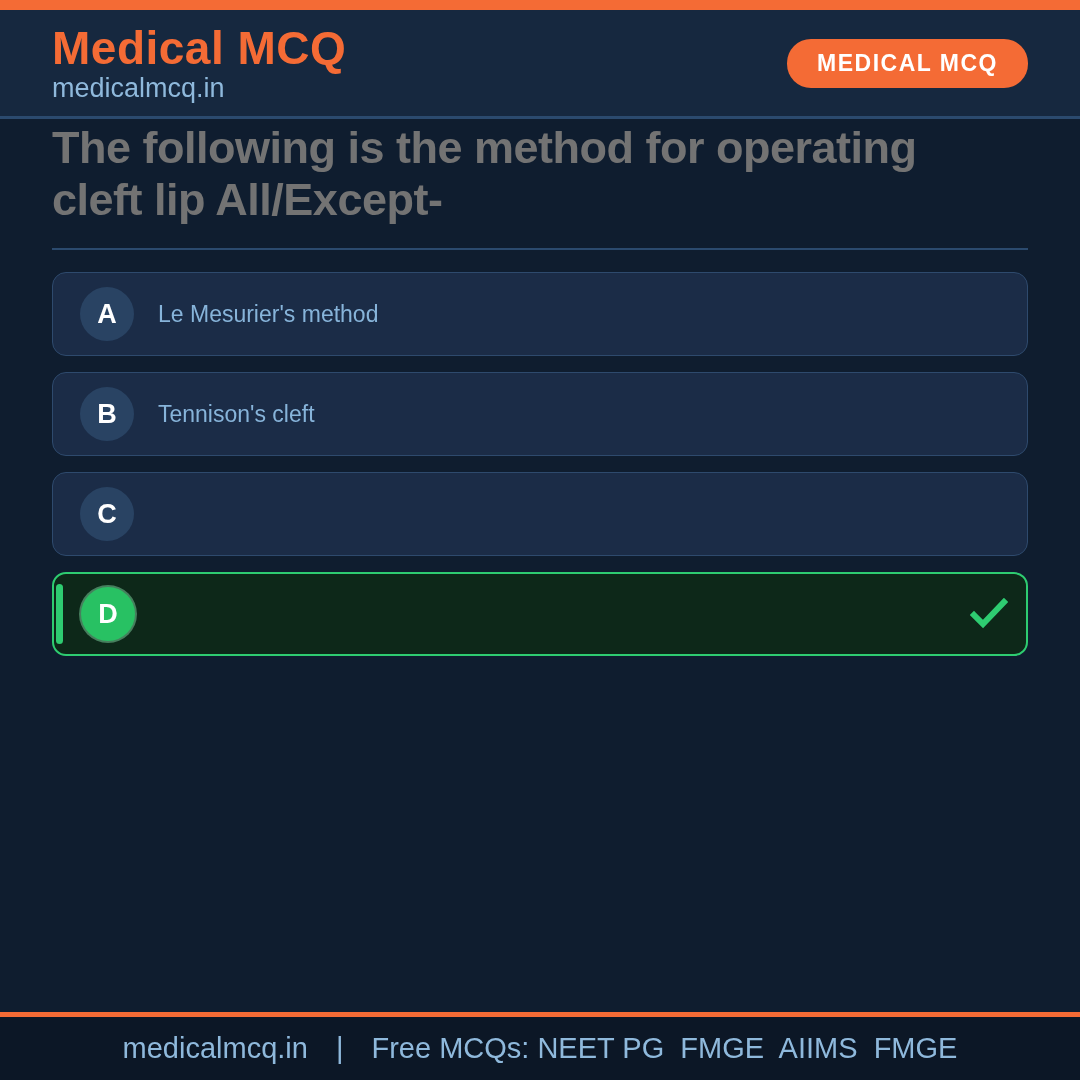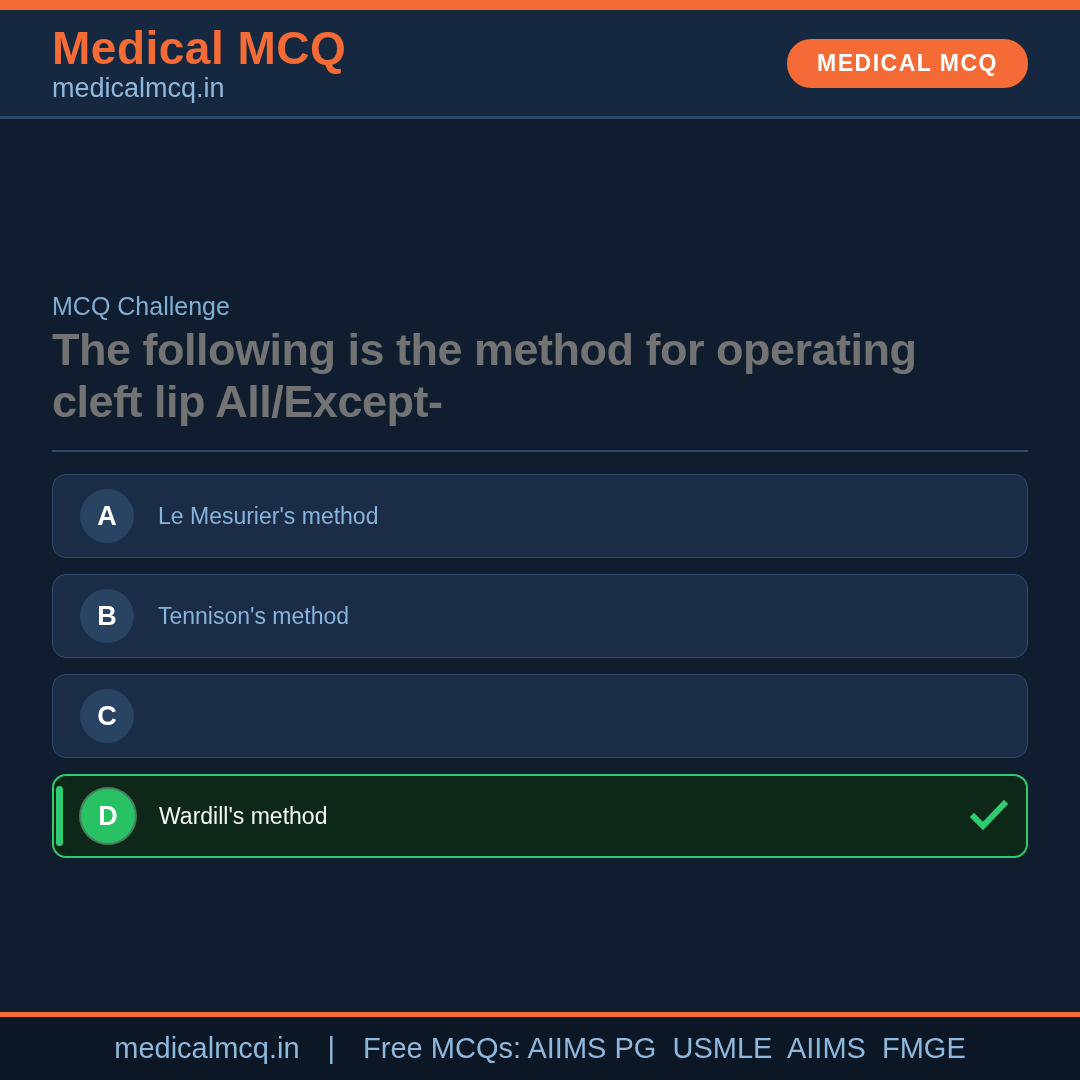--- a/index.html
+++ b/index.html
@@ -182,7 +182,6 @@
   </div>
 
   <div class="main">
-    <div class="eyebrow">MCQ Challenge</div>
     <div class="question">The following is the method for operating cleft lip All/Except-</div>
     <div class="divider"></div>
 

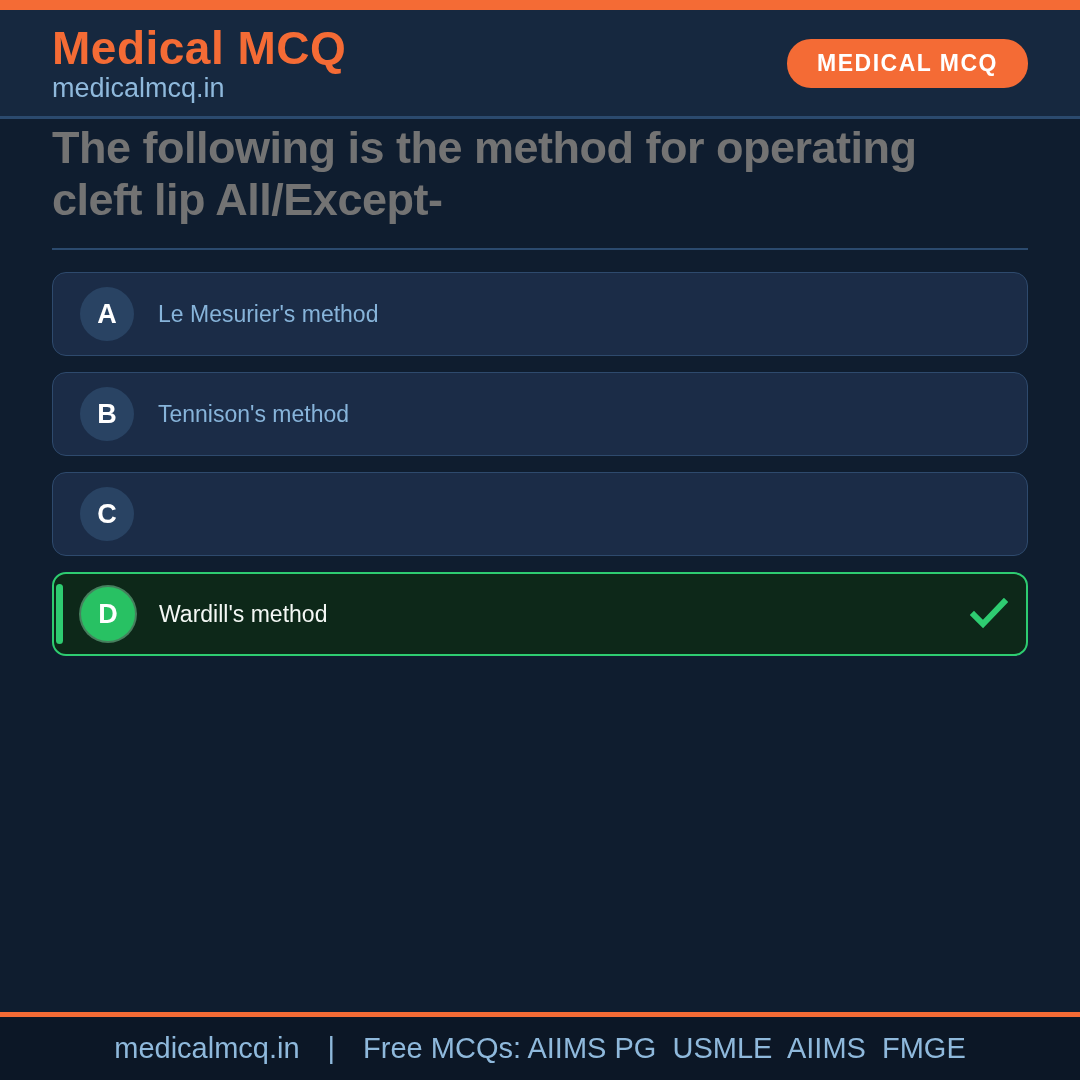--- a/index.html
+++ b/index.html
@@ -197,7 +197,7 @@
       <div class="option">
 
         <span class="option-badge">B</span>
-        <span class="option-text">Tennison's method</span>
+        <span class="option-text">Tennison's cleft</span>
 
       </div>
 

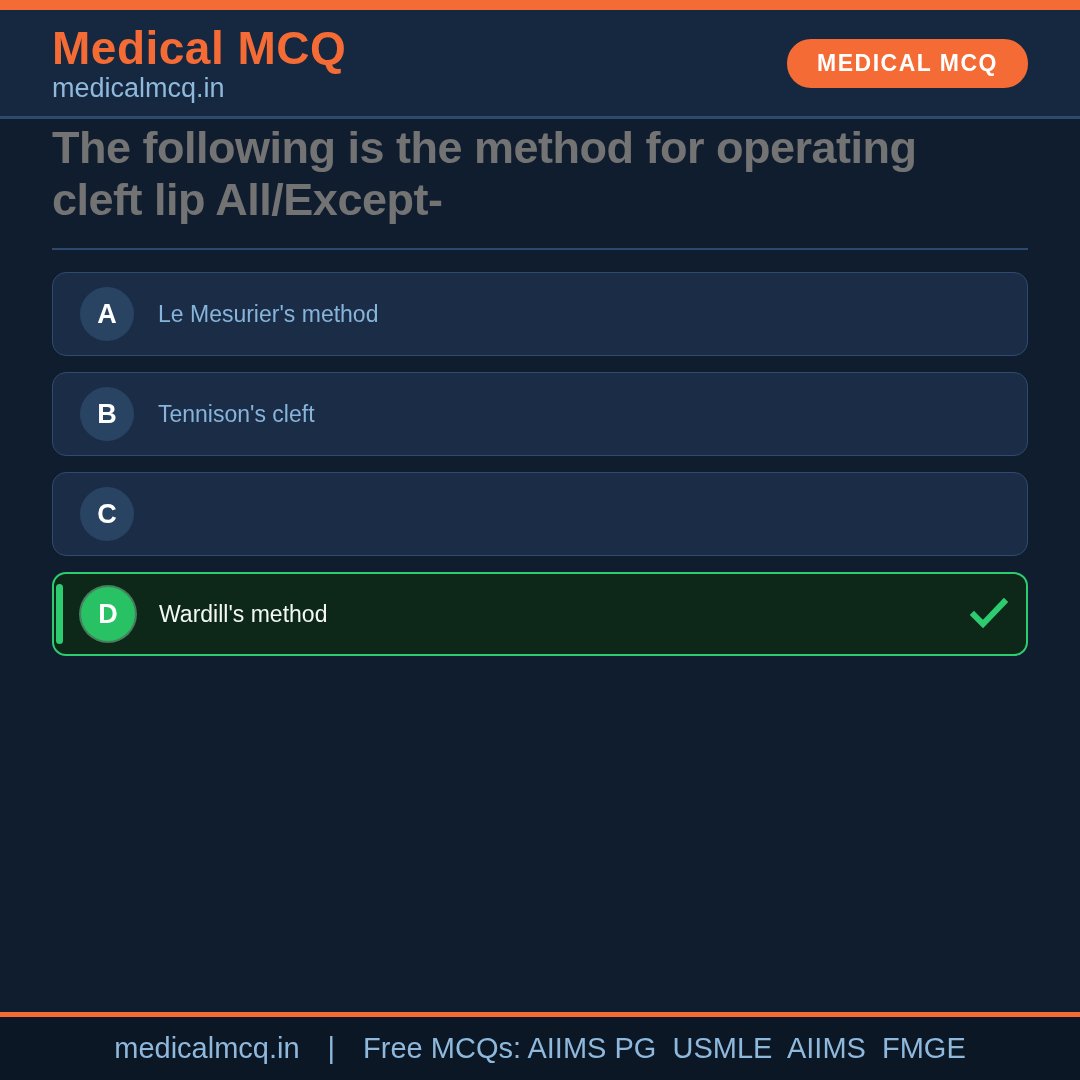--- a/index.html
+++ b/index.html
@@ -210,7 +210,6 @@
       <div class="option correct">
         <span class="accent-bar"></span>
         <span class="option-badge">D</span>
-        <span class="option-text">Wardill's method</span>
         <span class="check">
           <svg width="38" height="32" viewBox="0 0 38 32">
               <path d="M4 17 L13 26 L34 4" fill="none" stroke="#2ECC71" stroke-width="6" stroke-linecap="square"></path>

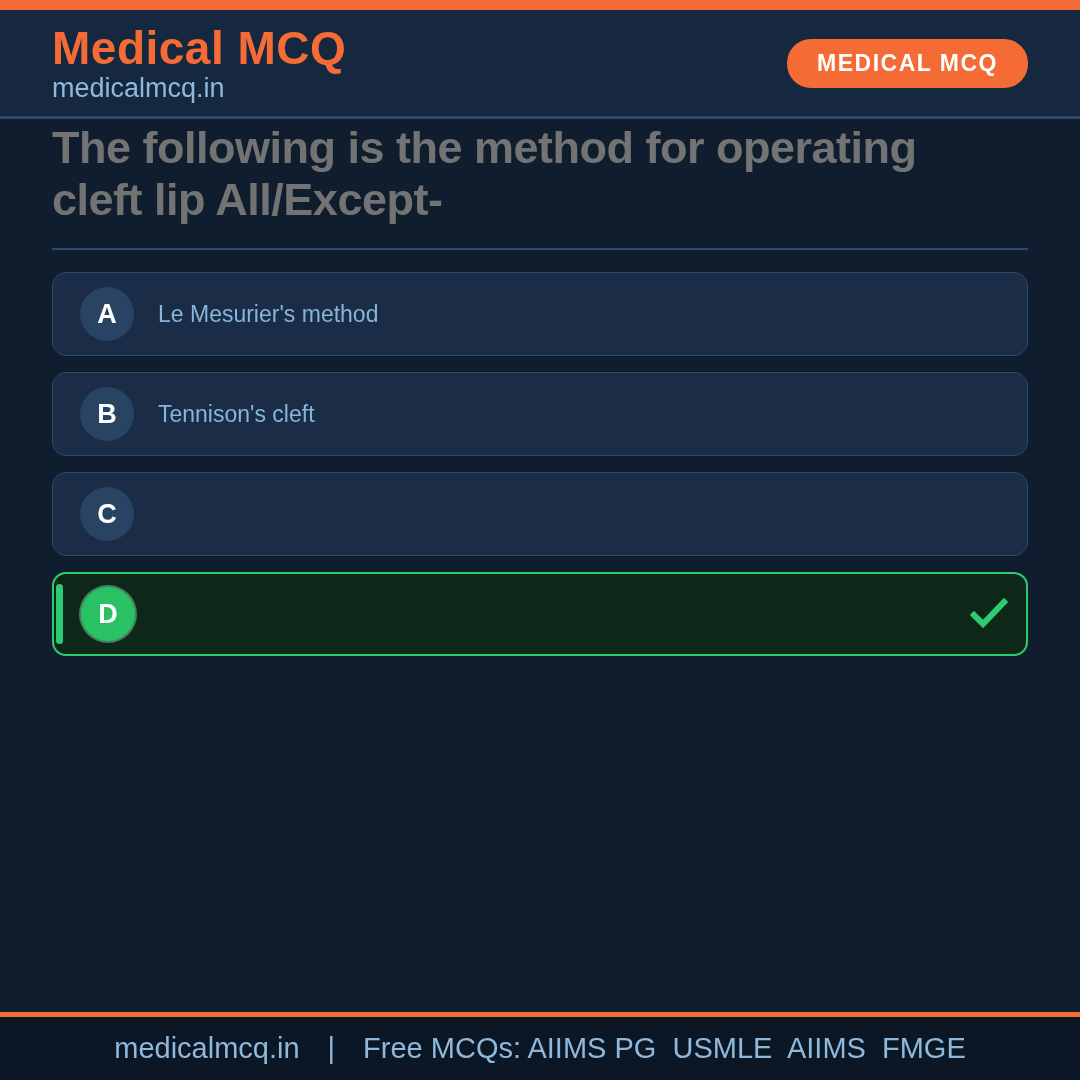--- a/index.html
+++ b/index.html
@@ -223,7 +223,7 @@
   <div class="footer">
     <span>medicalmcq.in</span>
     <span>|</span>
-    <span class="tagline">Free MCQs: AIIMS PG  USMLE  AIIMS  FMGE</span>
+    <span class="tagline">Free MCQs: NEET PG  FMGE  AIIMS  FMGE</span>
   </div>
 
 </div>

